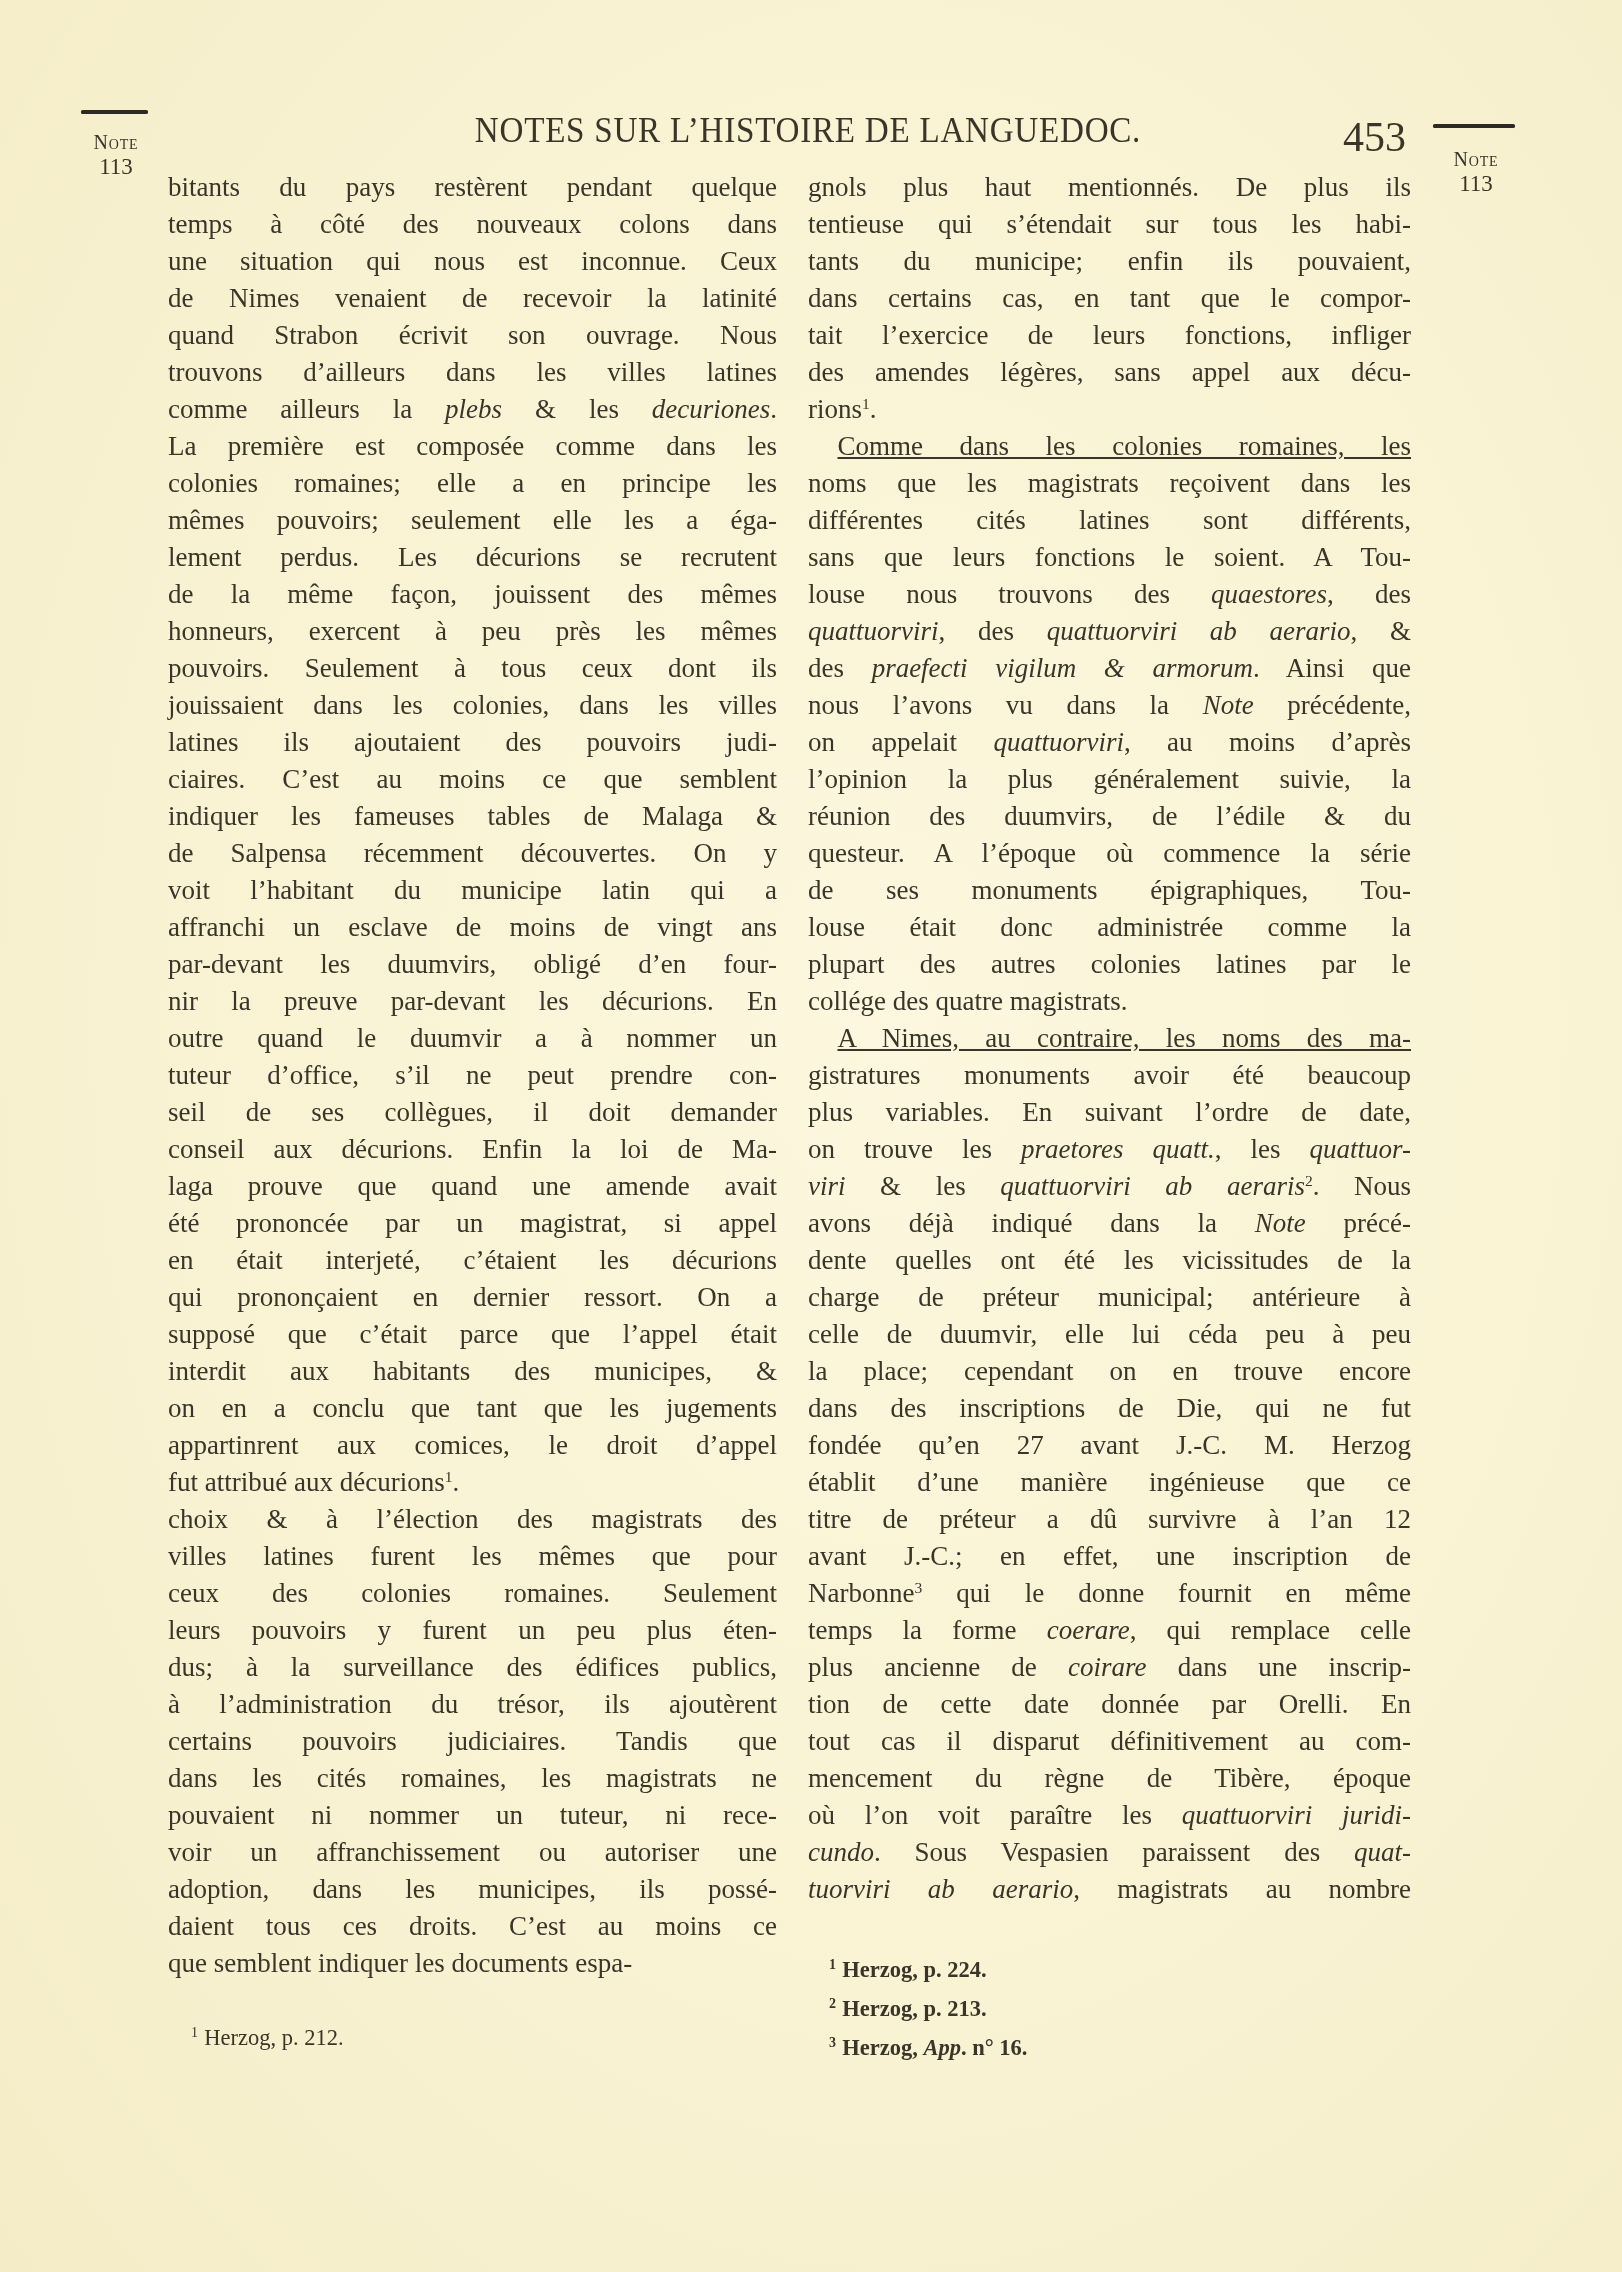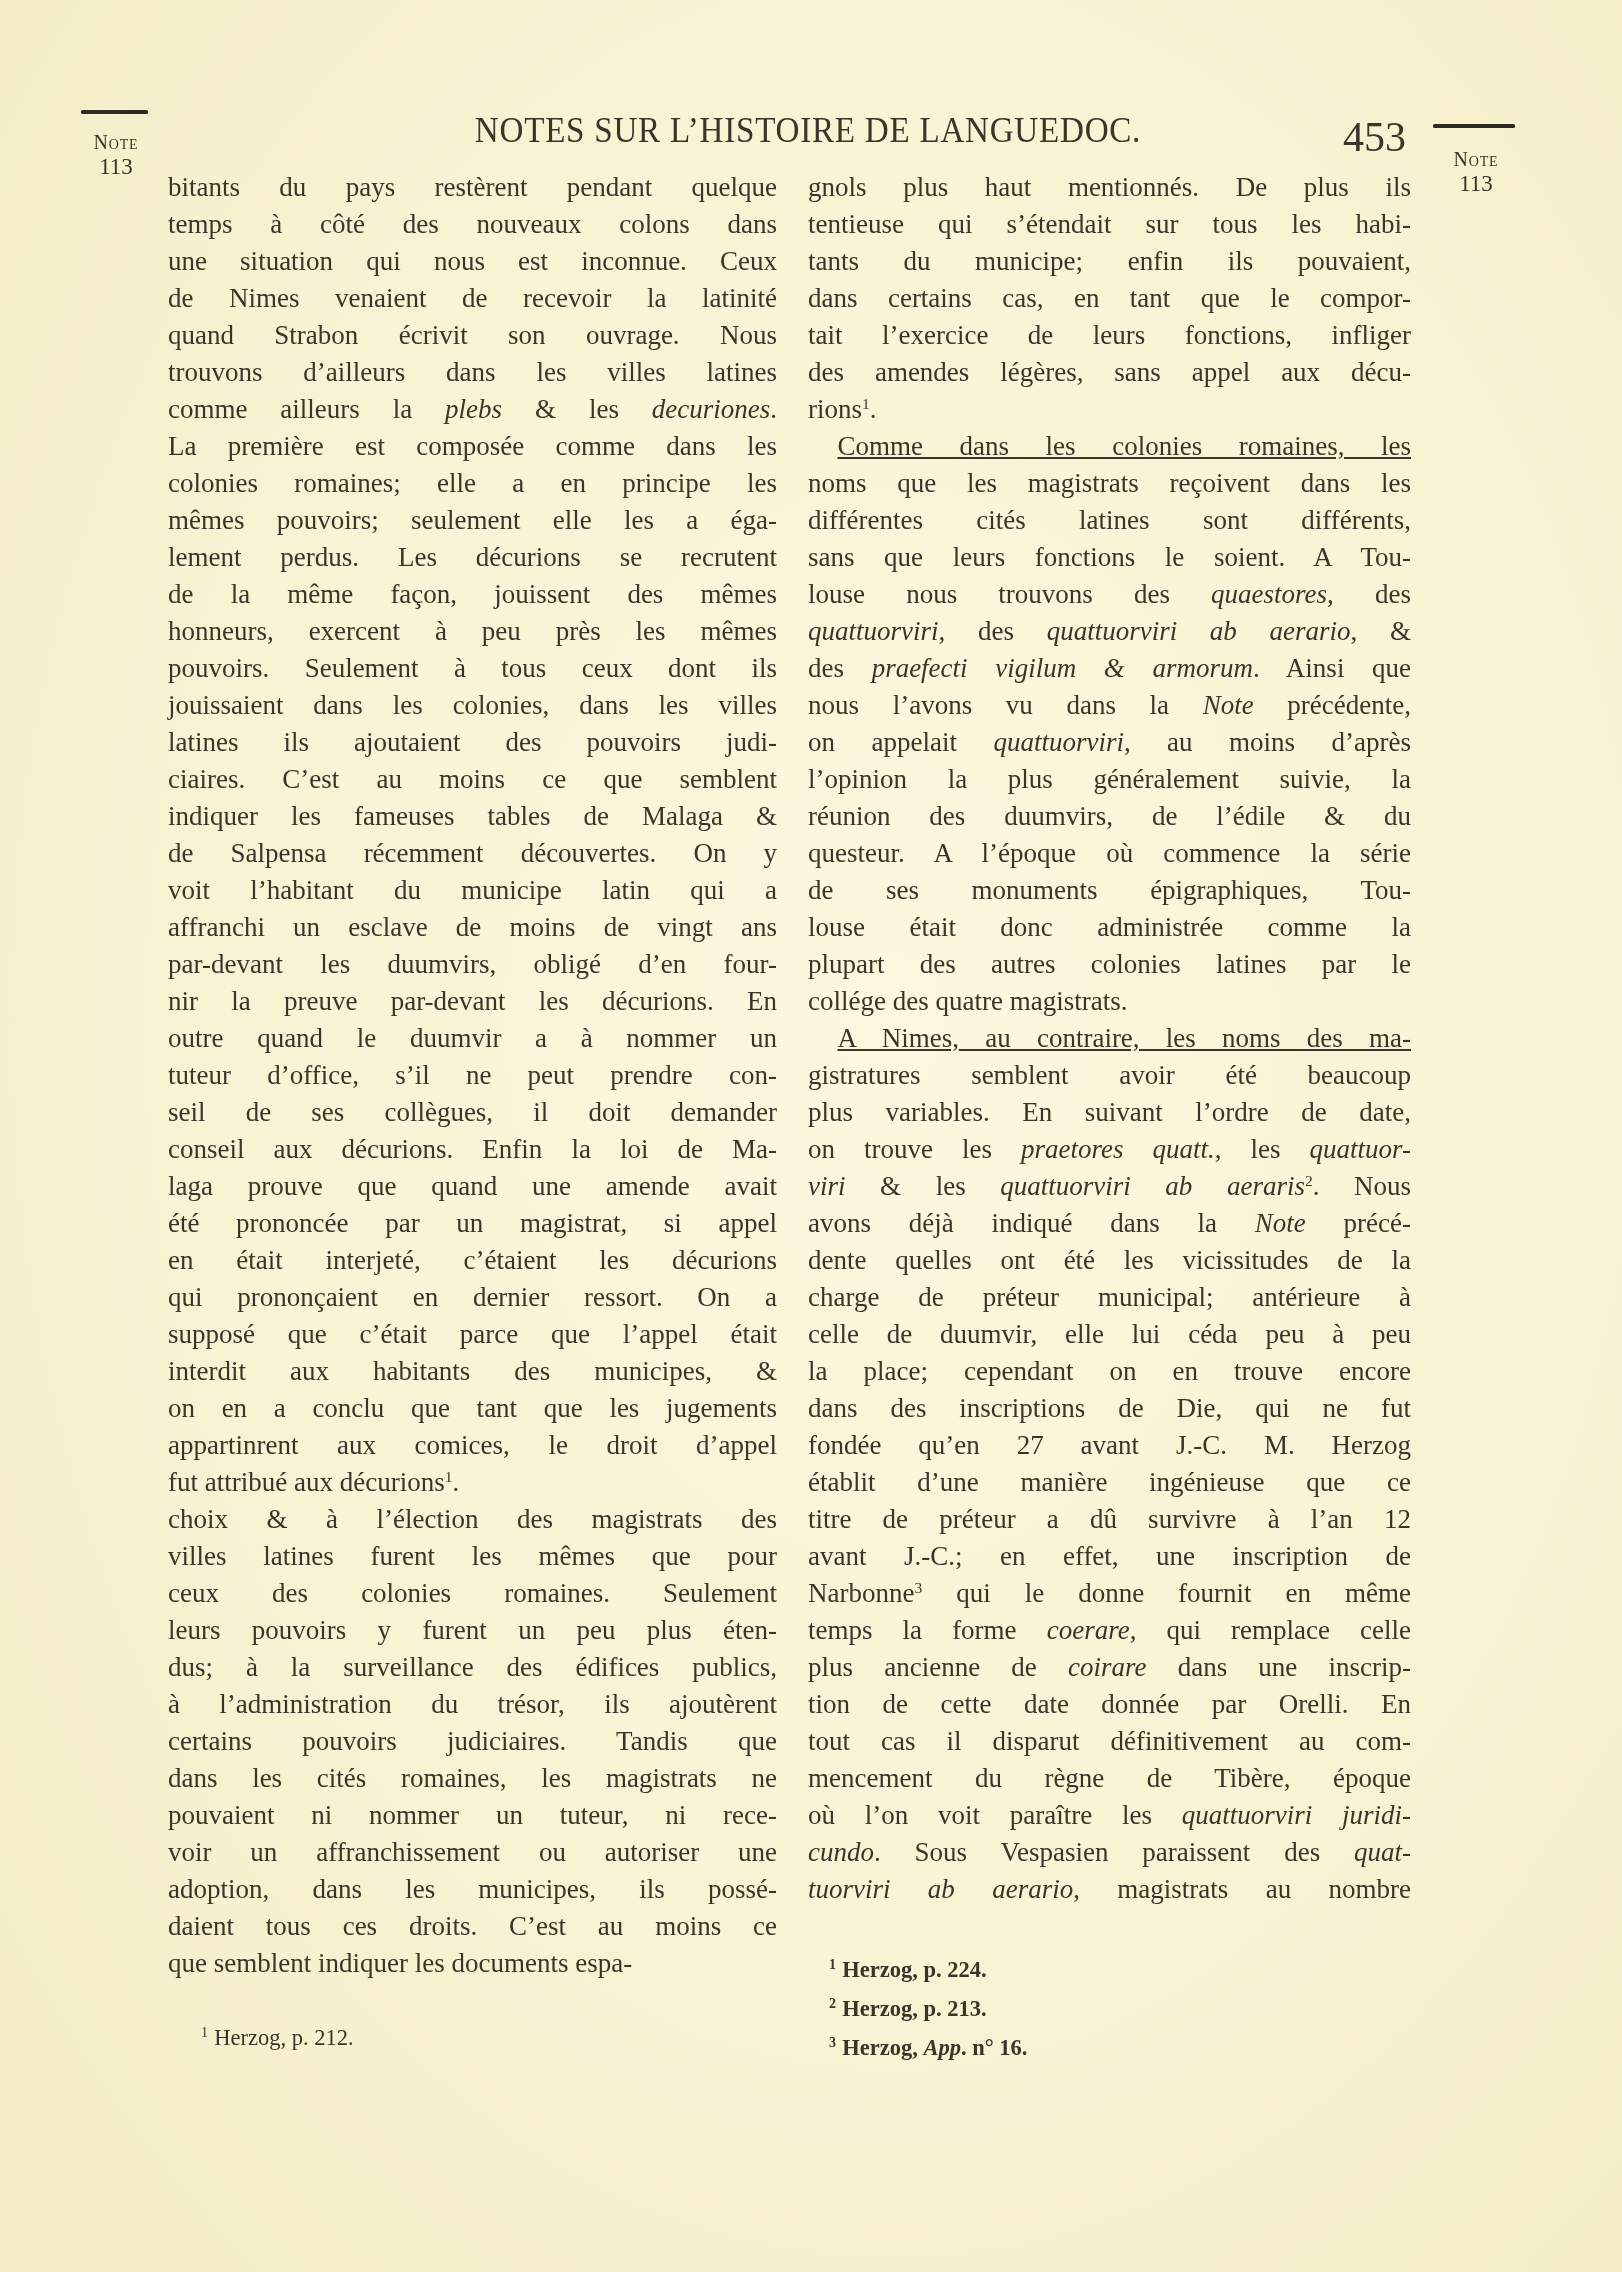--- a/index.html
+++ b/index.html
@@ -187,7 +187,7 @@
     <span class="line">plupart des autres colonies latines par le</span>
     <span class="line last">collége des quatre magistrats.</span>
     <span class="line indent">A Nimes, au contraire, les noms des ma-</span>
-    <span class="line">gistratures semblent avoir été beaucoup</span>
+    <span class="line">gistratures monuments avoir été beaucoup</span>
     <span class="line">plus variables. En suivant l’ordre de date,</span>
     <span class="line">on trouve les <i>praetores quatt.</i>, les <i>quattuor-</i></span>
     <span class="line"><i>viri</i> &amp; les <i>quattuorviri ab aeraris</i><sup class="fn">2</sup>. Nous</span>

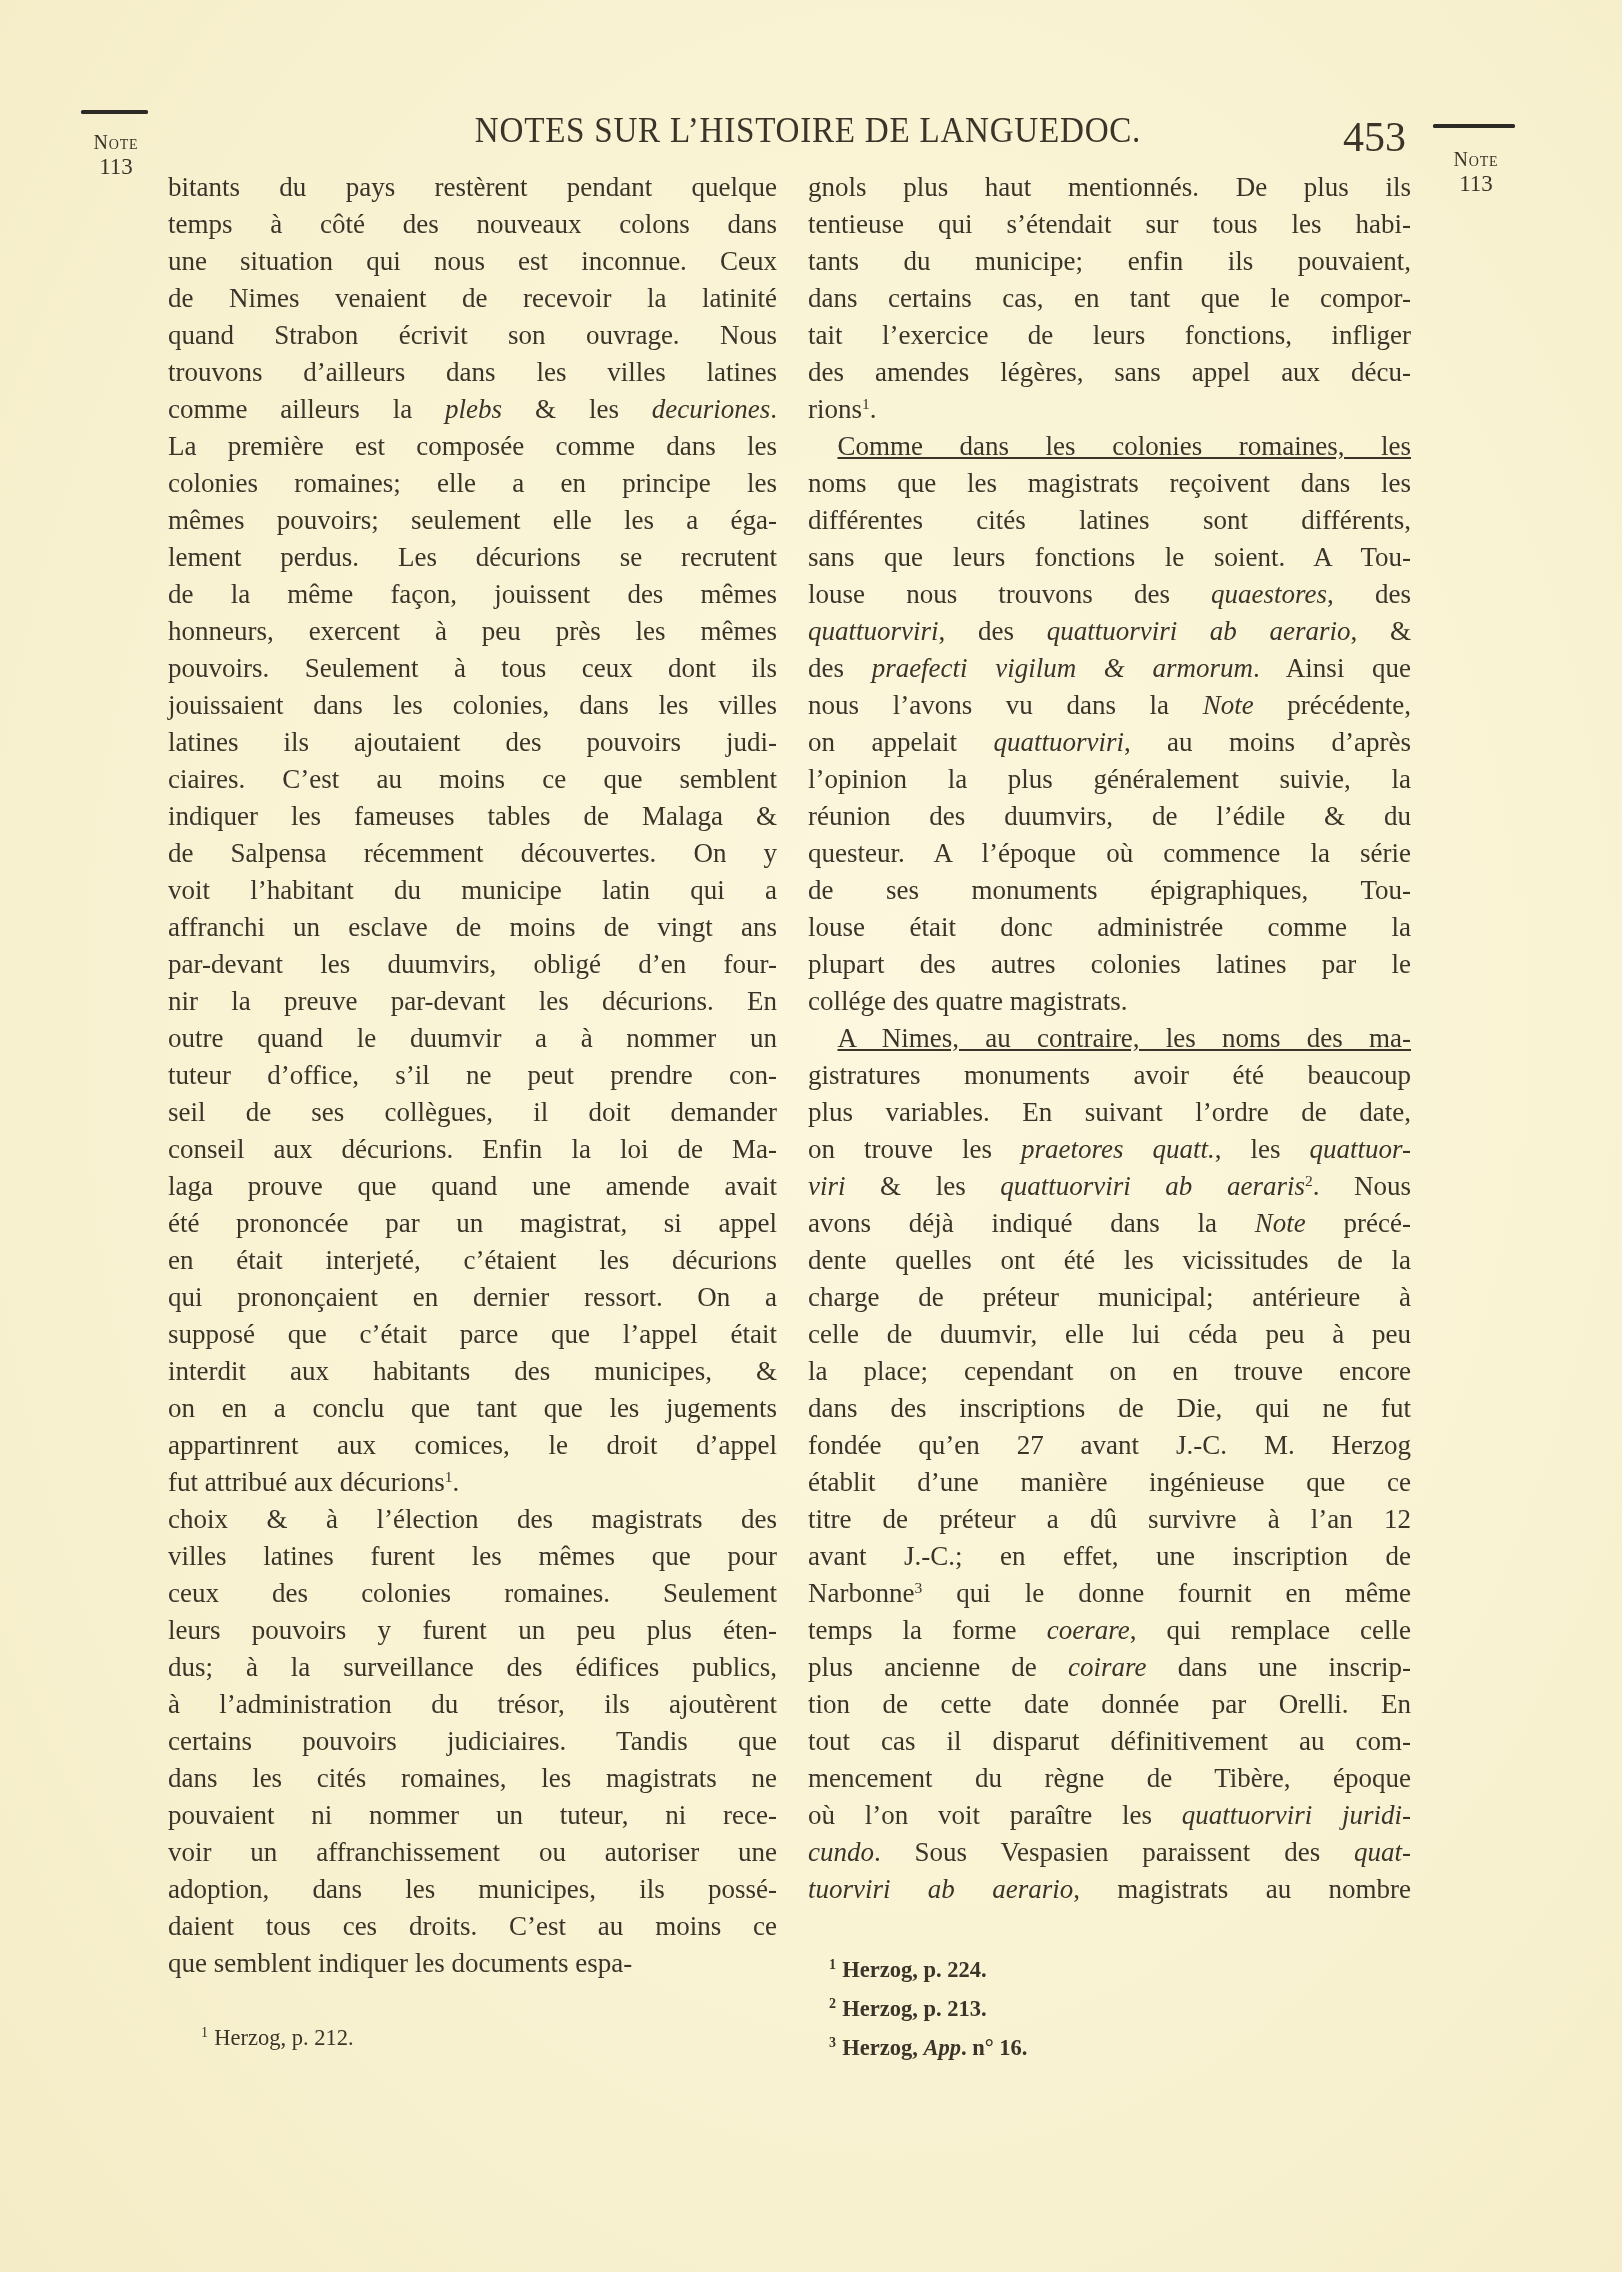--- a/index.html
+++ b/index.html
@@ -212,7 +212,7 @@
     <span class="line"><i>tuorviri ab aerario</i>, magistrats au nombre</span>
   </div>
 
-<div class="footnotes" id="fn-left" style="left:201px; top:2016px;text-align:center;">
+<div class="footnotes" id="fn-left" style="left:191px; top:2016px;text-align:center;">
     <span class="fn-line"><span class="fn-mark">1</span><span>Herzog, p. 212.</span></span>
   </div>
 <div class="footnotes" id="fn-right" style="left:829px; top:1948px;font-weight:bold;">

